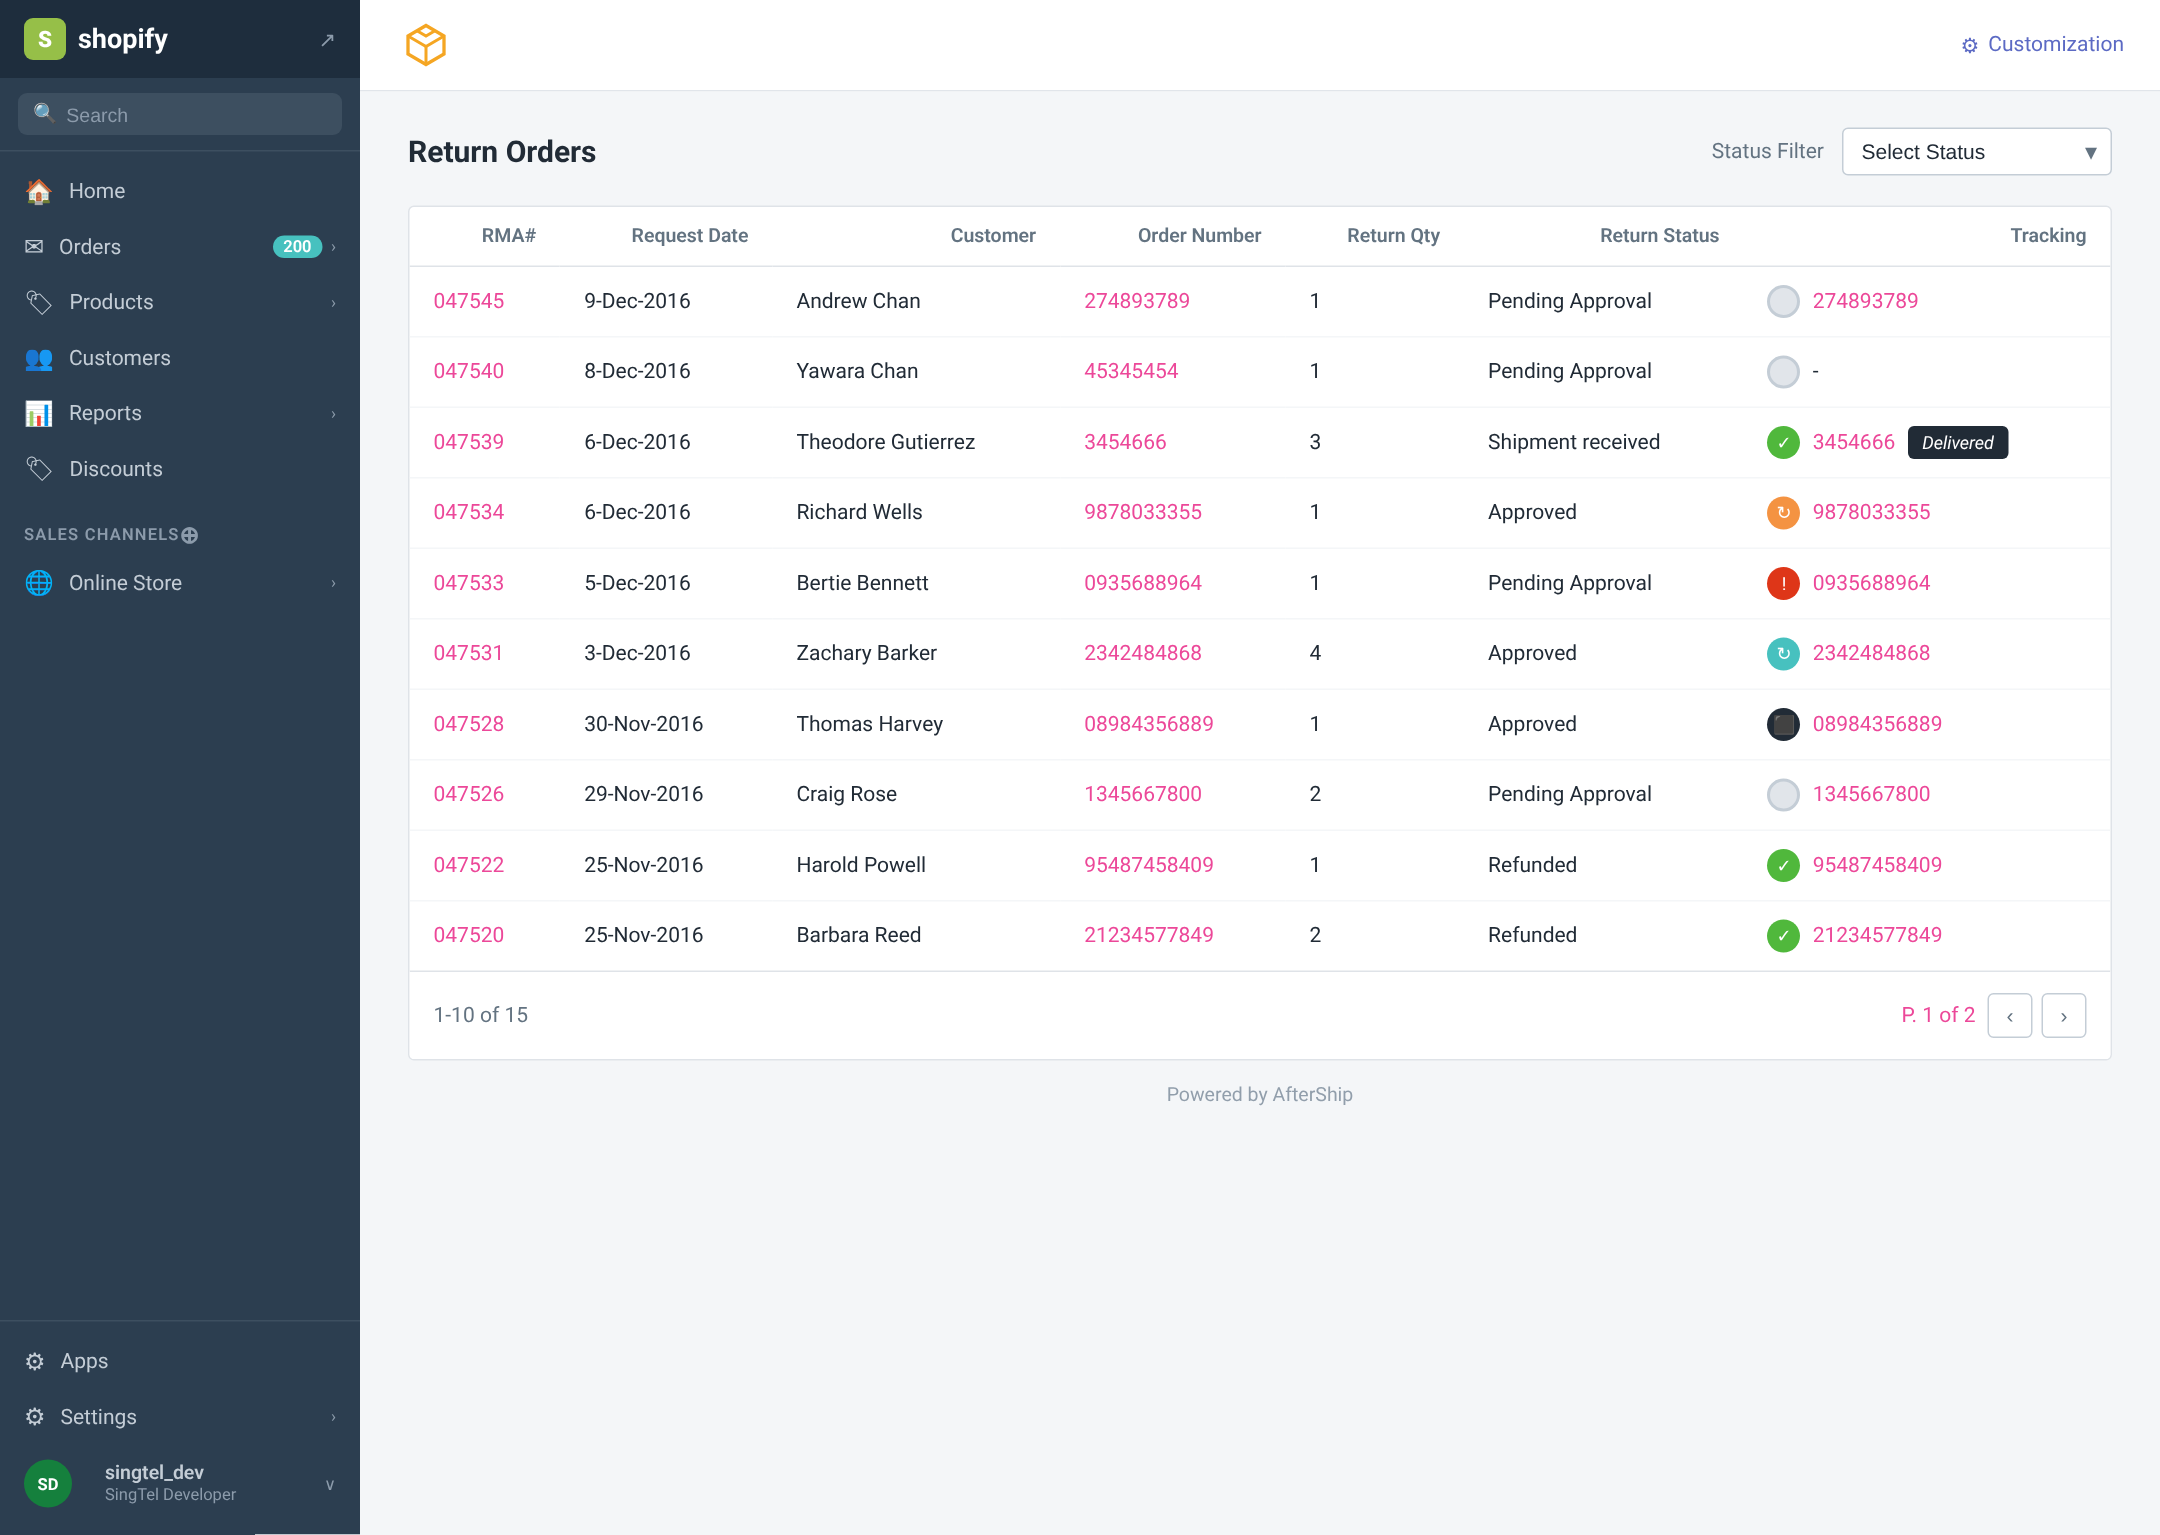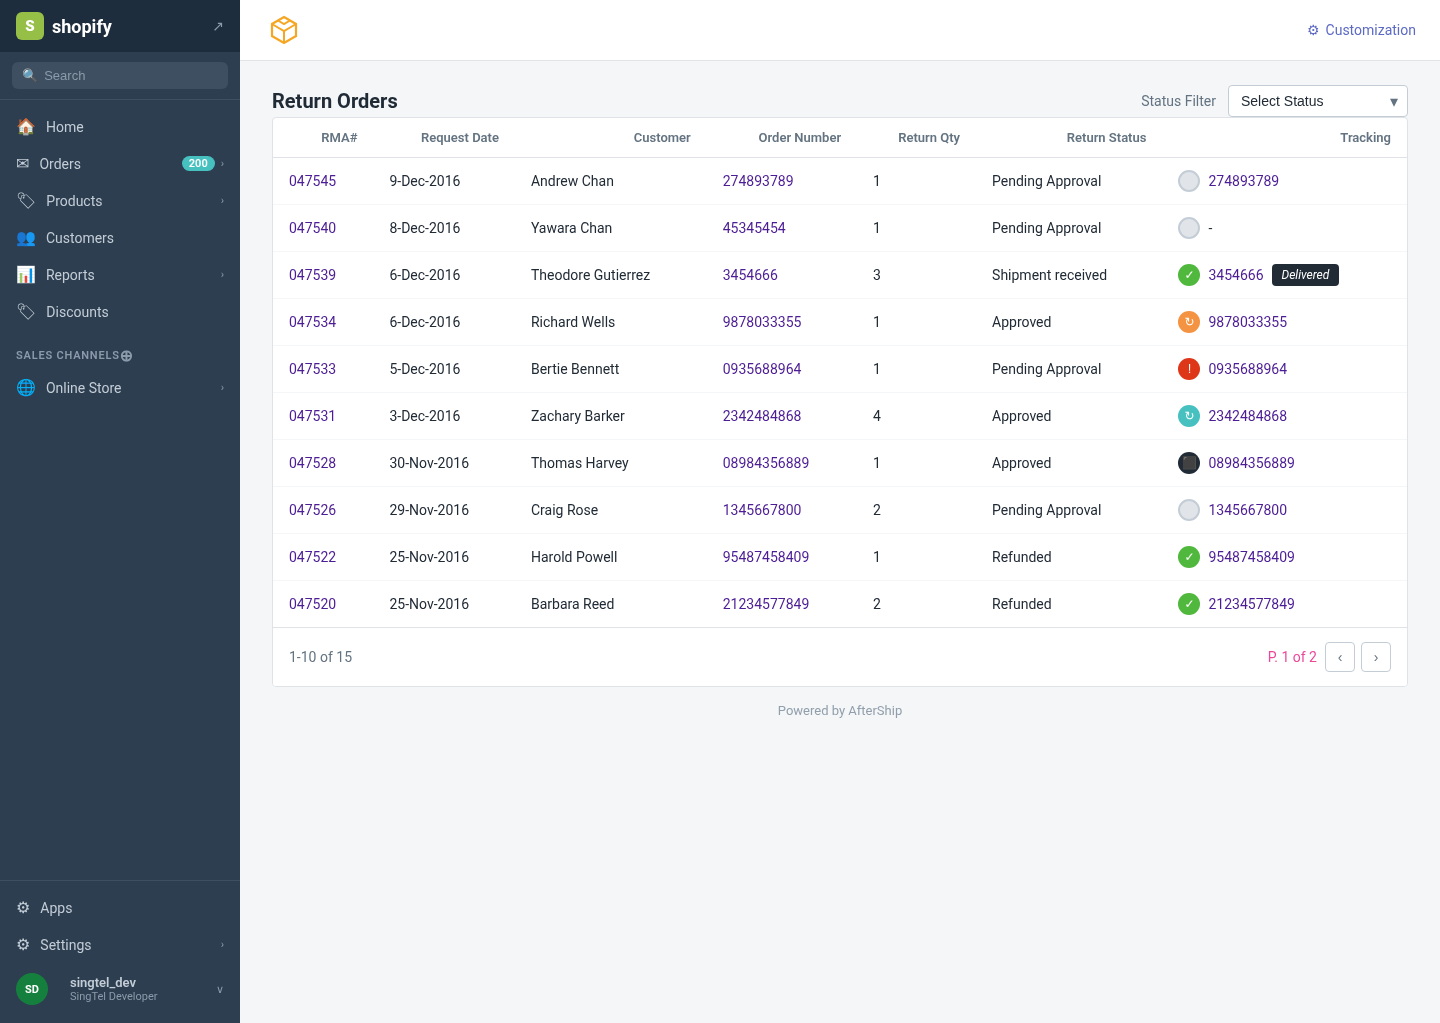--- a/index.html
+++ b/index.html
@@ -174,6 +174,7 @@
       display: flex;
       align-items: center;
       justify-content: space-between;
+      margin-bottom: 20px;
     }
     .page-title {
       font-size: 20px;

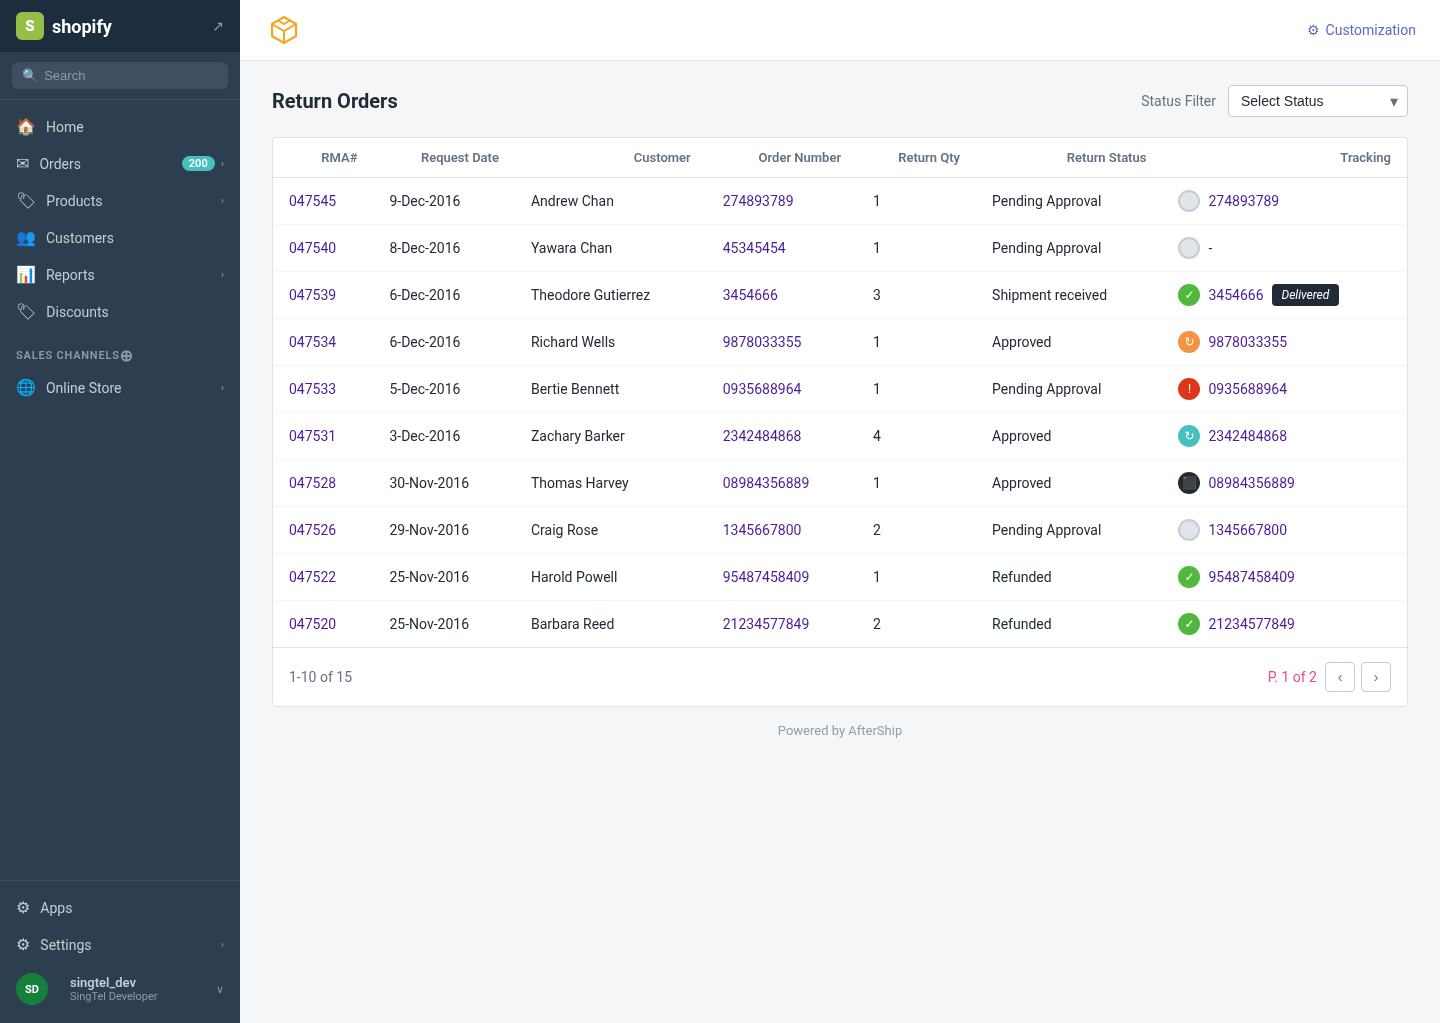--- a/index.html
+++ b/index.html
@@ -247,7 +247,7 @@
       font-size: 14px;
       color: #212b36;
     }
-    .link-blue { color: #4c1d95; cursor: pointer; text-decoration: none; }
+    .link-blue { color: #ec4899; cursor: pointer; text-decoration: none; }
 
     .tracking-cell {
       display: flex;

